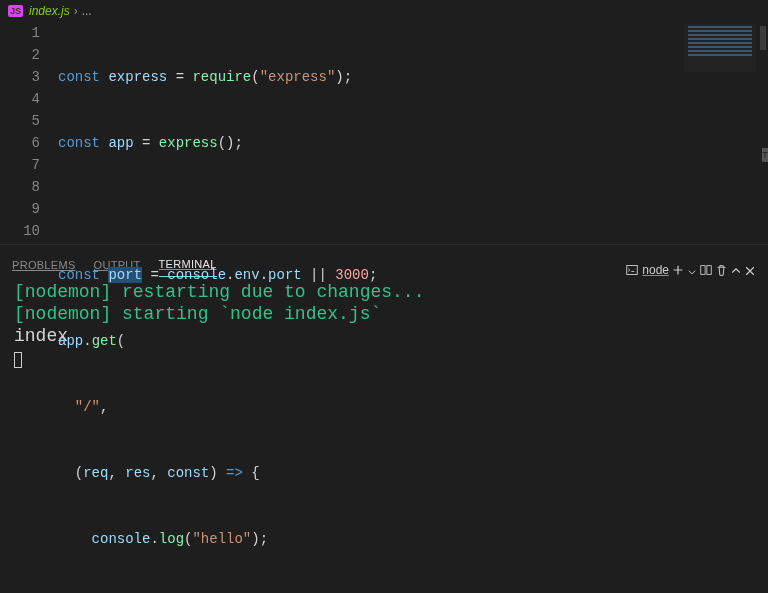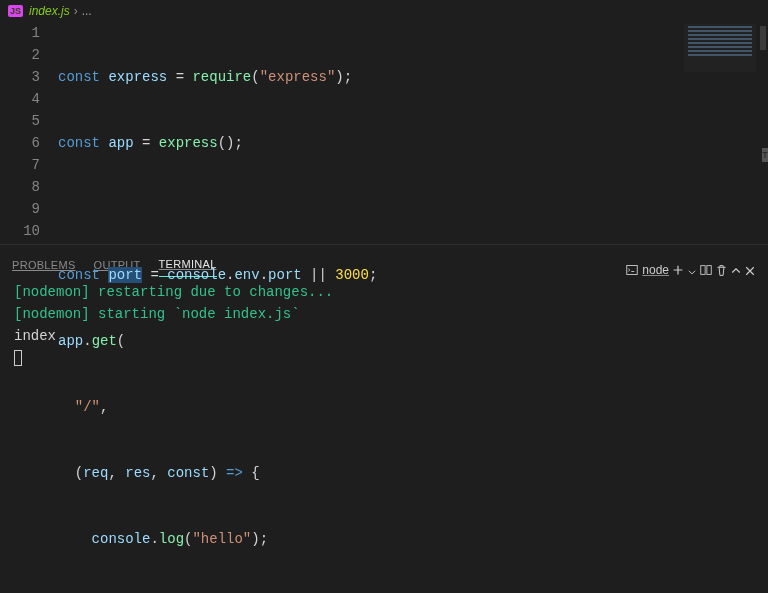--- a/index.html
+++ b/index.html
@@ -57,7 +57,7 @@
 .tk-id { color: #9cdcfe; }
 .tk-fn { color: #86efac; }
 .tk-str { color: #ce9178; }
-.tk-num { color: #fde047; font-family: Liberation Mono, monospace; }
+.tk-num { color: #fca5a5; font-family: Liberation Mono, monospace; }
 .tk-op { color: #d4d4d4; }
 .tk-pn { color: #d4d4d4; }
 .tk-arrow { color: #569cd6; }

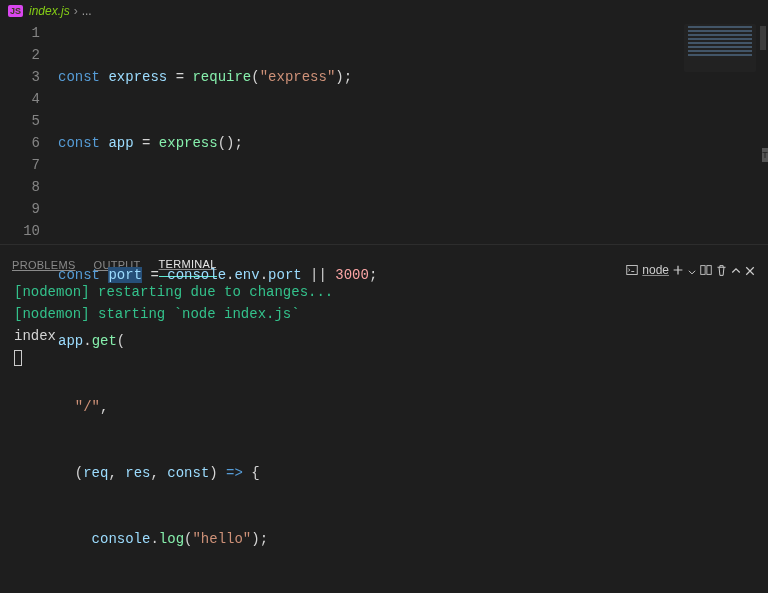--- a/index.html
+++ b/index.html
@@ -107,7 +107,7 @@
 .panel-tabs .ctrl svg { display: block; }
 .terminal {
   font-family: Consolas, "Courier New", monospace;
-  font-size: 14px;
+  font-size: 18px;
   line-height: 22px;
   padding: 4px 14px;
   color: #d4d4d4;

